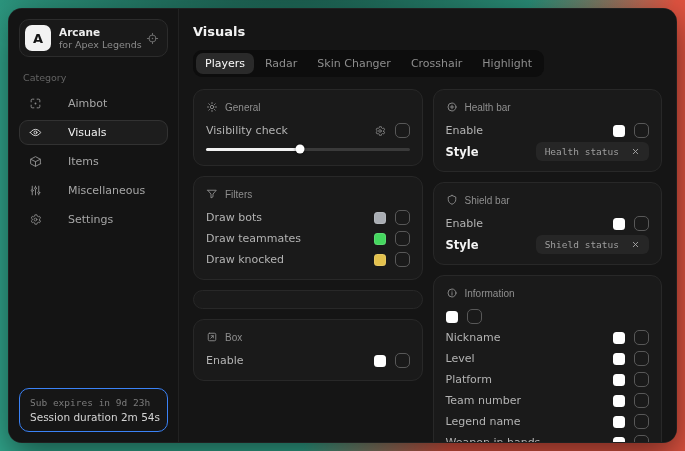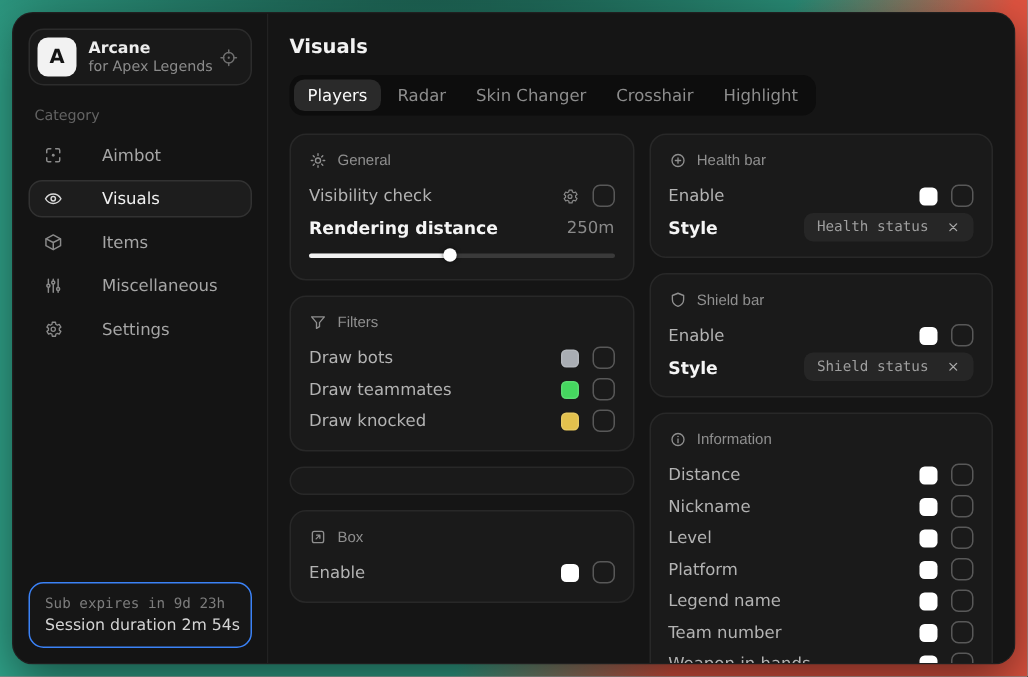--- a/index.html
+++ b/index.html
@@ -185,12 +185,6 @@
                   <span class="checkbox"></span>
                 </div>
               </div>
-              <div class="row">
-                <span class="row-label bold">Rendering distance</span>
-                <div class="row-controls">
-                  <span class="row-value">250m</span>
-                </div>
-              </div>
               <div class="slider">
                 <div class="slider-track">
                   <div class="slider-fill" style="width: 46%;"></div>

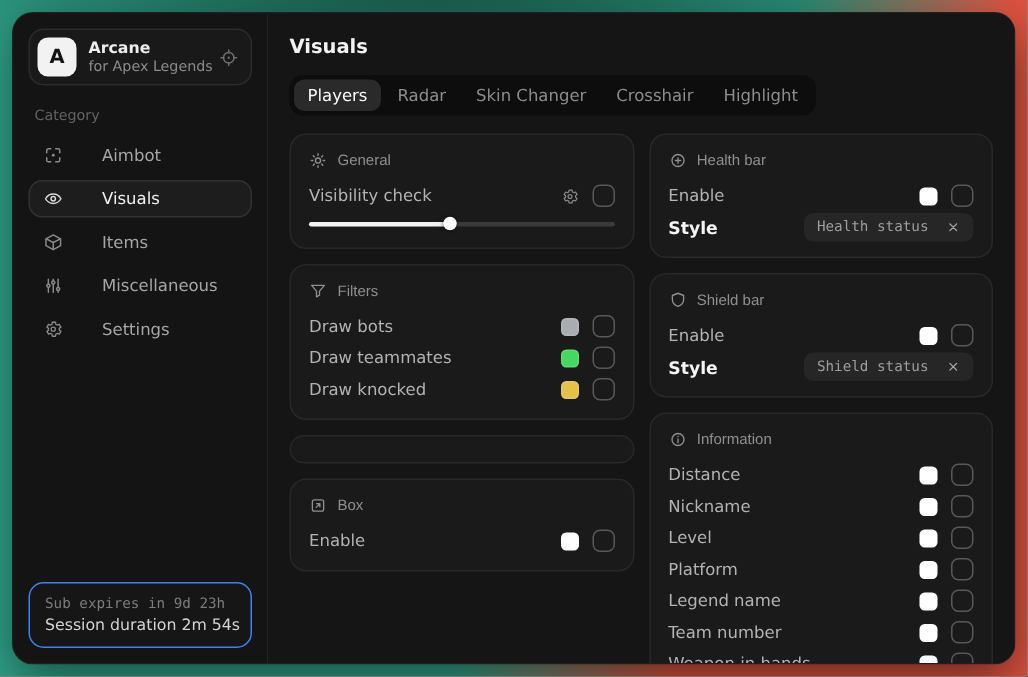--- a/index.html
+++ b/index.html
@@ -318,7 +318,6 @@
                 <span>Information</span>
               </div>
               <div class="row">
-                <span class="row-label">Distance</span>
                 <div class="row-controls">
                   <span class="swatch" style="background: rgb(255, 255, 255);"></span>
                   <span class="checkbox"></span>

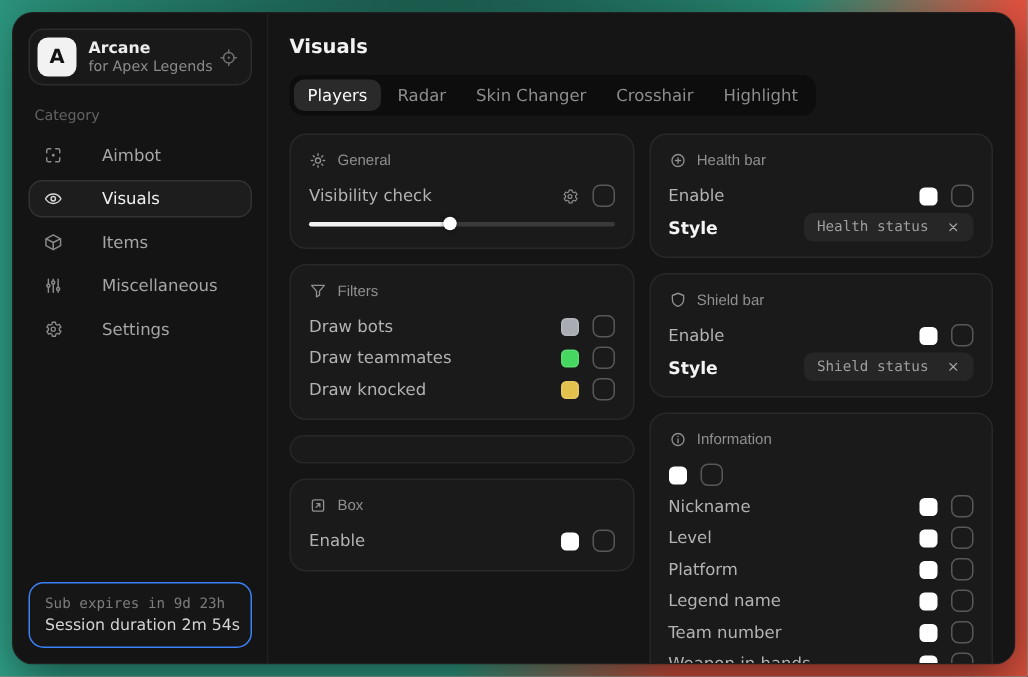--- a/index.html
+++ b/index.html
@@ -345,14 +345,14 @@
                 </div>
               </div>
               <div class="row">
+                <span class="row-label">Team number</span>
+                <div class="row-controls">
+                  <span class="swatch" style="background: rgb(255, 255, 255);"></span>
+                  <span class="checkbox"></span>
+                </div>
+              </div>
+              <div class="row">
                 <span class="row-label">Legend name</span>
-                <div class="row-controls">
-                  <span class="swatch" style="background: rgb(255, 255, 255);"></span>
-                  <span class="checkbox"></span>
-                </div>
-              </div>
-              <div class="row">
-                <span class="row-label">Team number</span>
                 <div class="row-controls">
                   <span class="swatch" style="background: rgb(255, 255, 255);"></span>
                   <span class="checkbox"></span>

